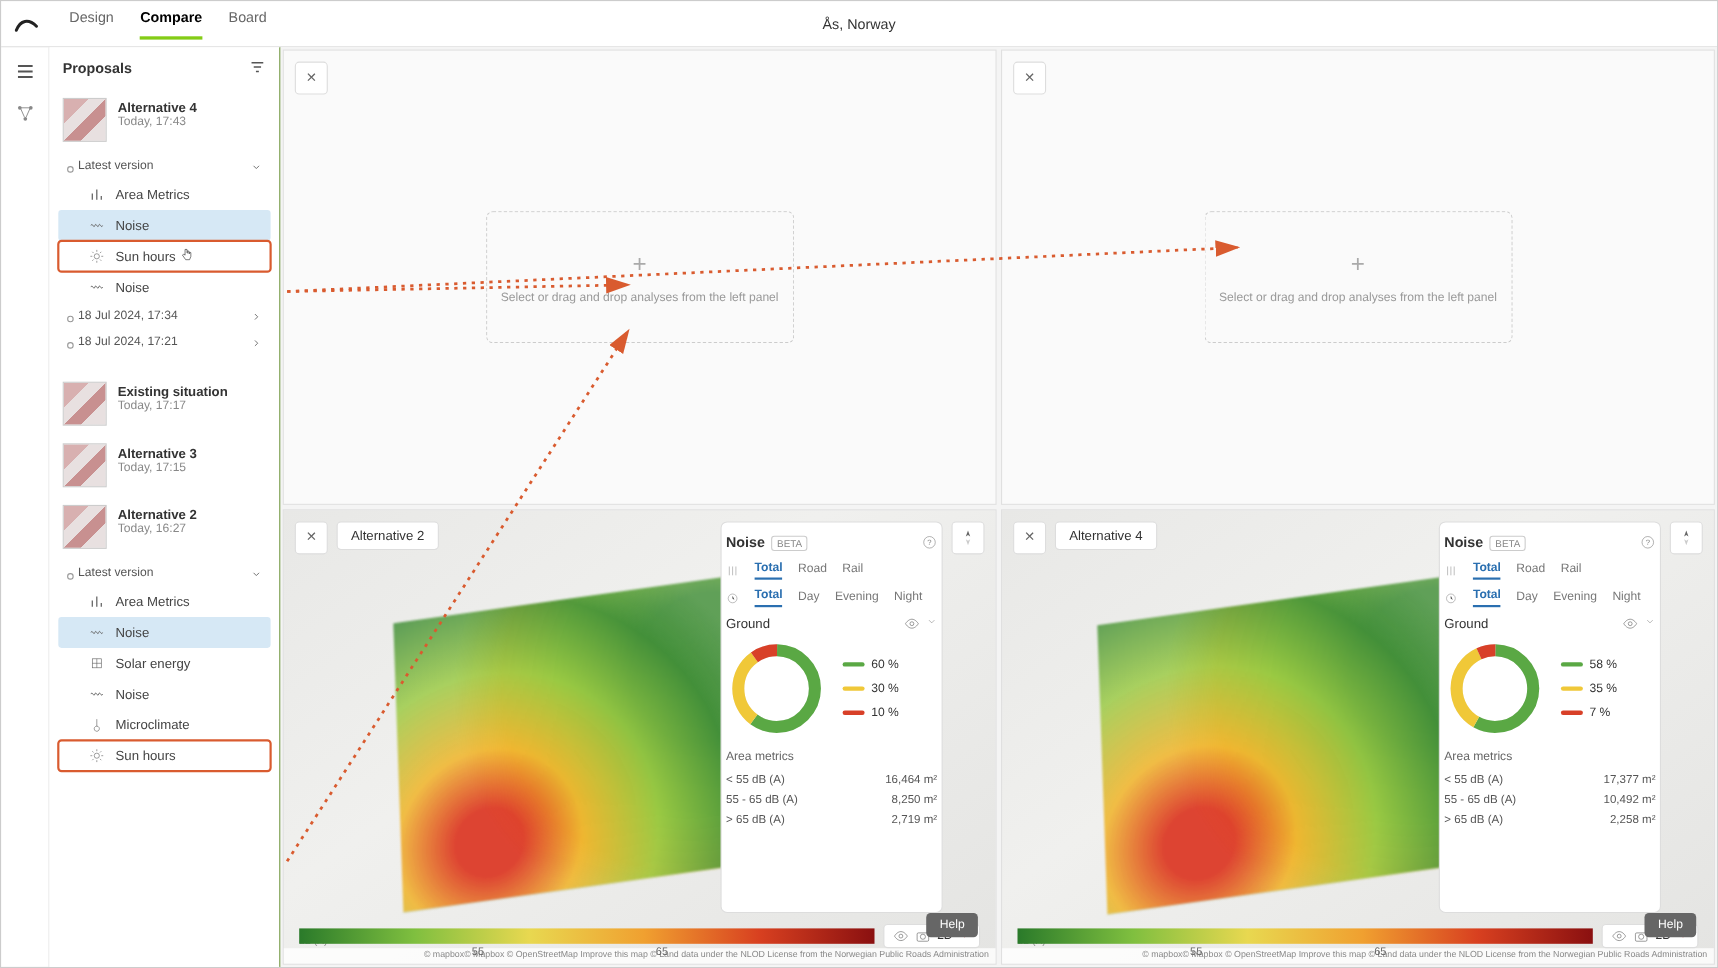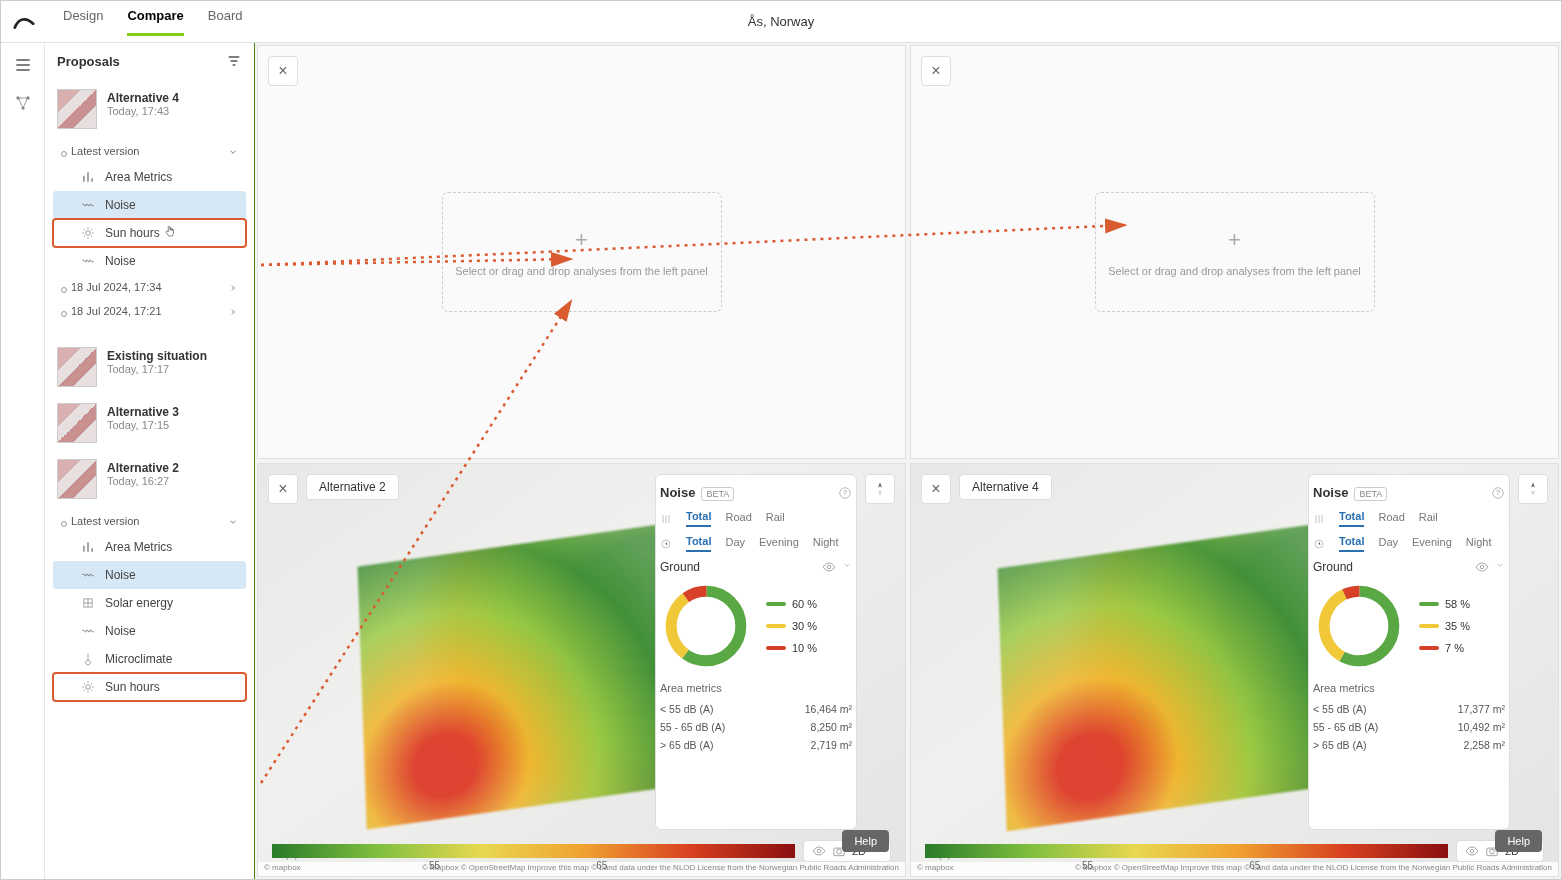--- a/index.html
+++ b/index.html
@@ -65,7 +65,7 @@
   .metrics h5 { font-size: 11px; font-weight: 500; color: #666; margin-bottom: 6px; }
   .m-row { display: flex; justify-content: space-between; padding: 3px 0; font-size: 10.5px; }
   .help { position: absolute; bottom: 24px; right: 16px; background: #666; color: #fff; padding: 5px 12px; border-radius: 4px; font-size: 11px; z-index: 20; }
-  .attrib { position: absolute; bottom: 0; left: 0; right: 0; height: 14px; font-size: 8px; color: #888; background: rgba(255,255,255,0.8); padding: 1px 6px; display: flex; justify-content: space-between; }
+  .attrib { position: absolute; bottom: 0; left: 0; right: 0; height: 14px; font-size: 8px; color: #888; background: rgba(255,255,255,0.8); padding: 1px 6px; display: flex; justify-content: flex-end; }
   .unit-lbl { position: absolute; bottom: 16px; left: 14px; font-size: 9px; color: #888; z-index: 5; }
   
   .anno { position: absolute; pointer-events: none; z-index: 50; }

